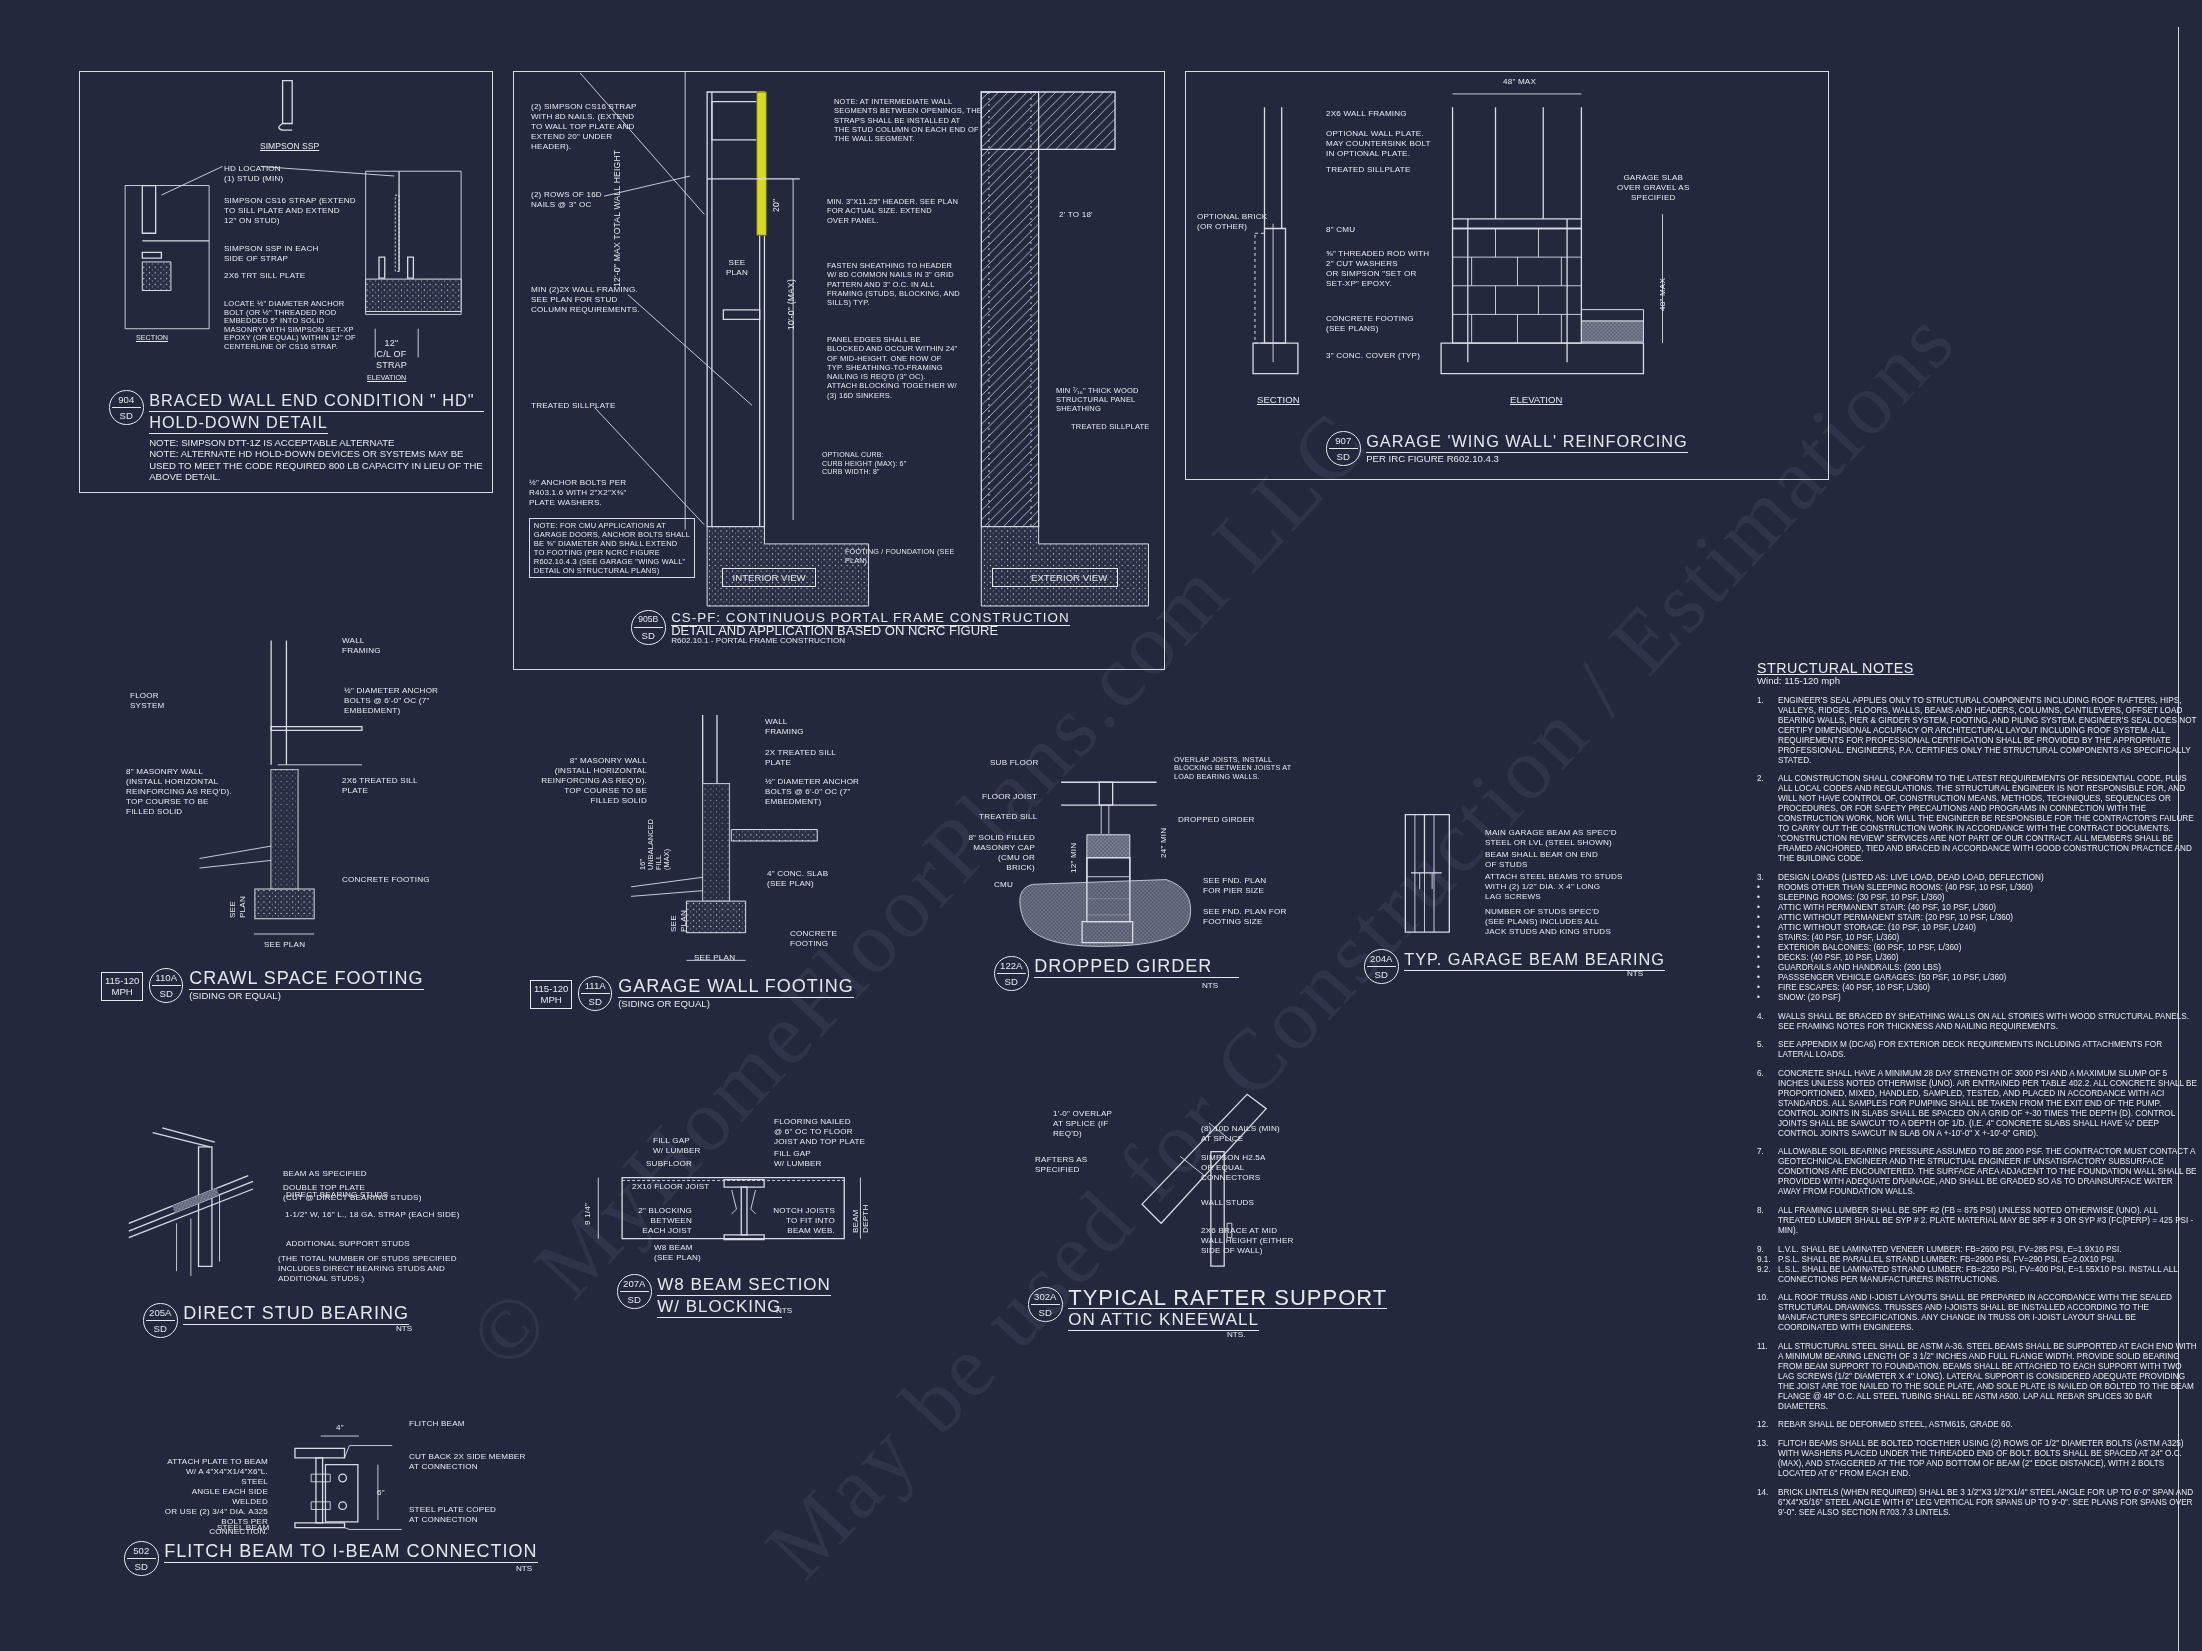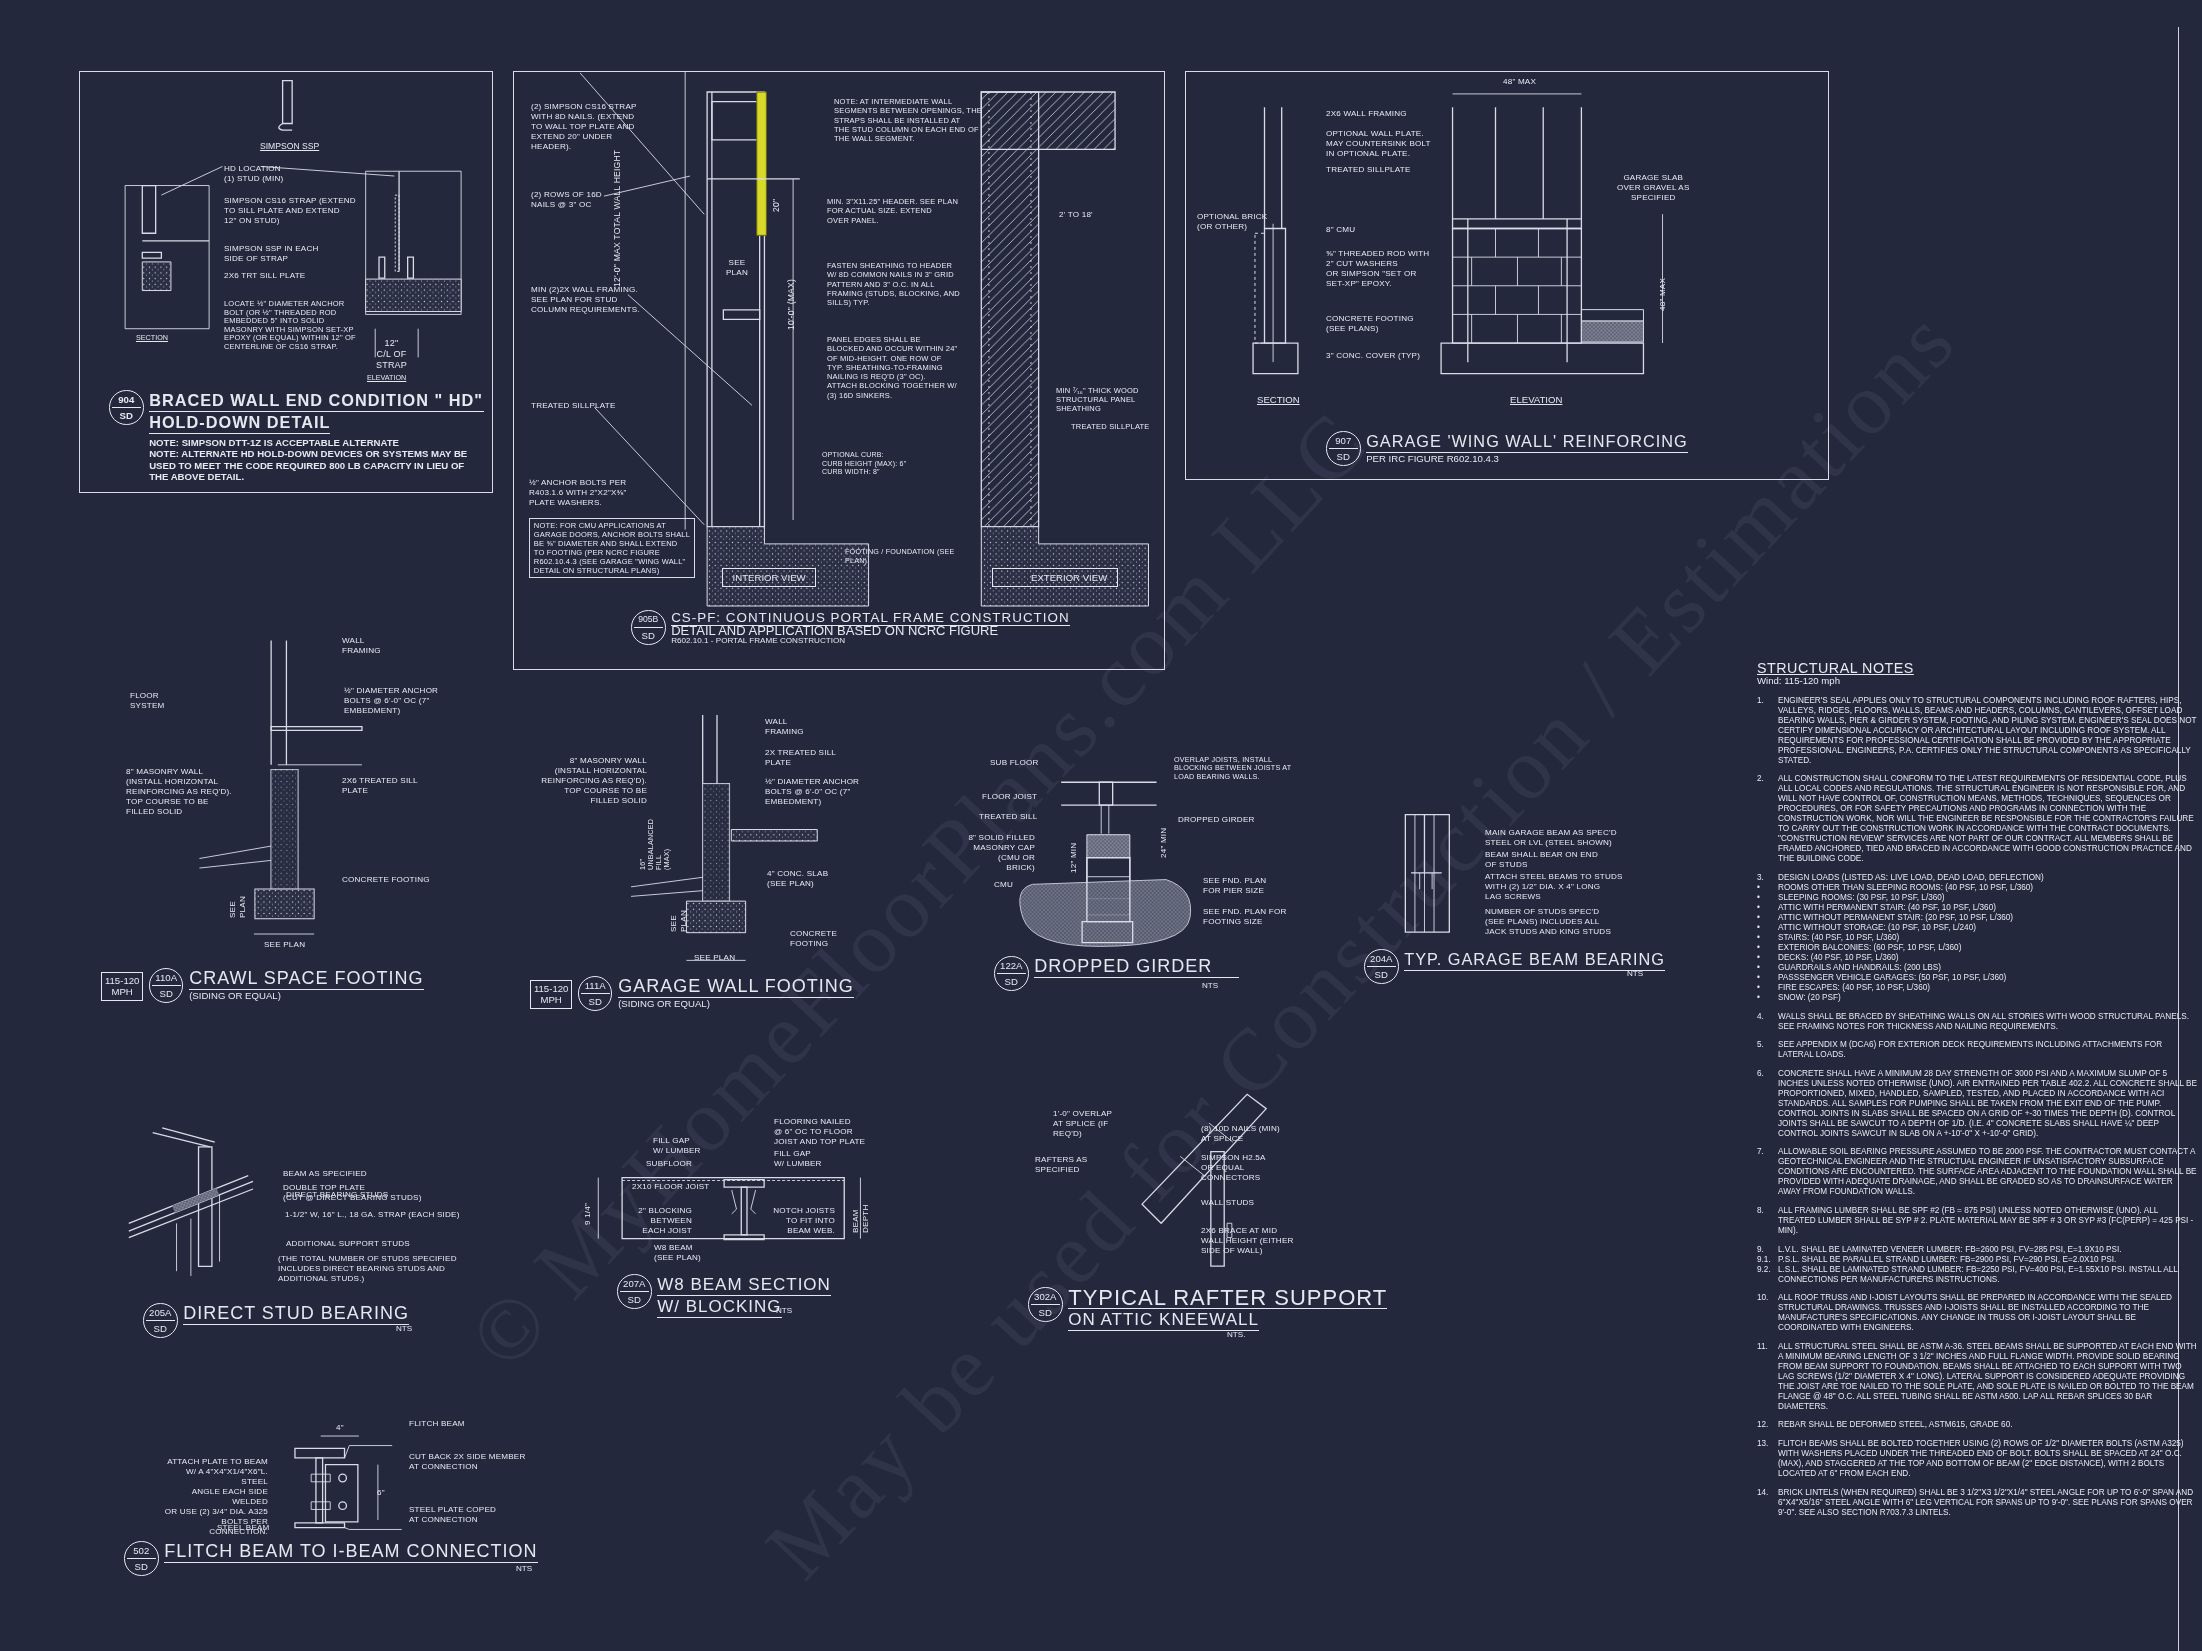--- a/index.html
+++ b/index.html
@@ -108,7 +108,7 @@
 C/L OF
 STRAP</div>
   <div class="underlbl" style="left:367px; top:373px; font-size:7.2px;">ELEVATION</div>
-  <div class="title-wrap" style="left:109px; top:390px;font-weight:bold;">
+  <div class="title-wrap" style="left:109px; top:390px;">
     <div class="bubble">
         <span class="top">904</span>
         <span class="bot">SD</span>

